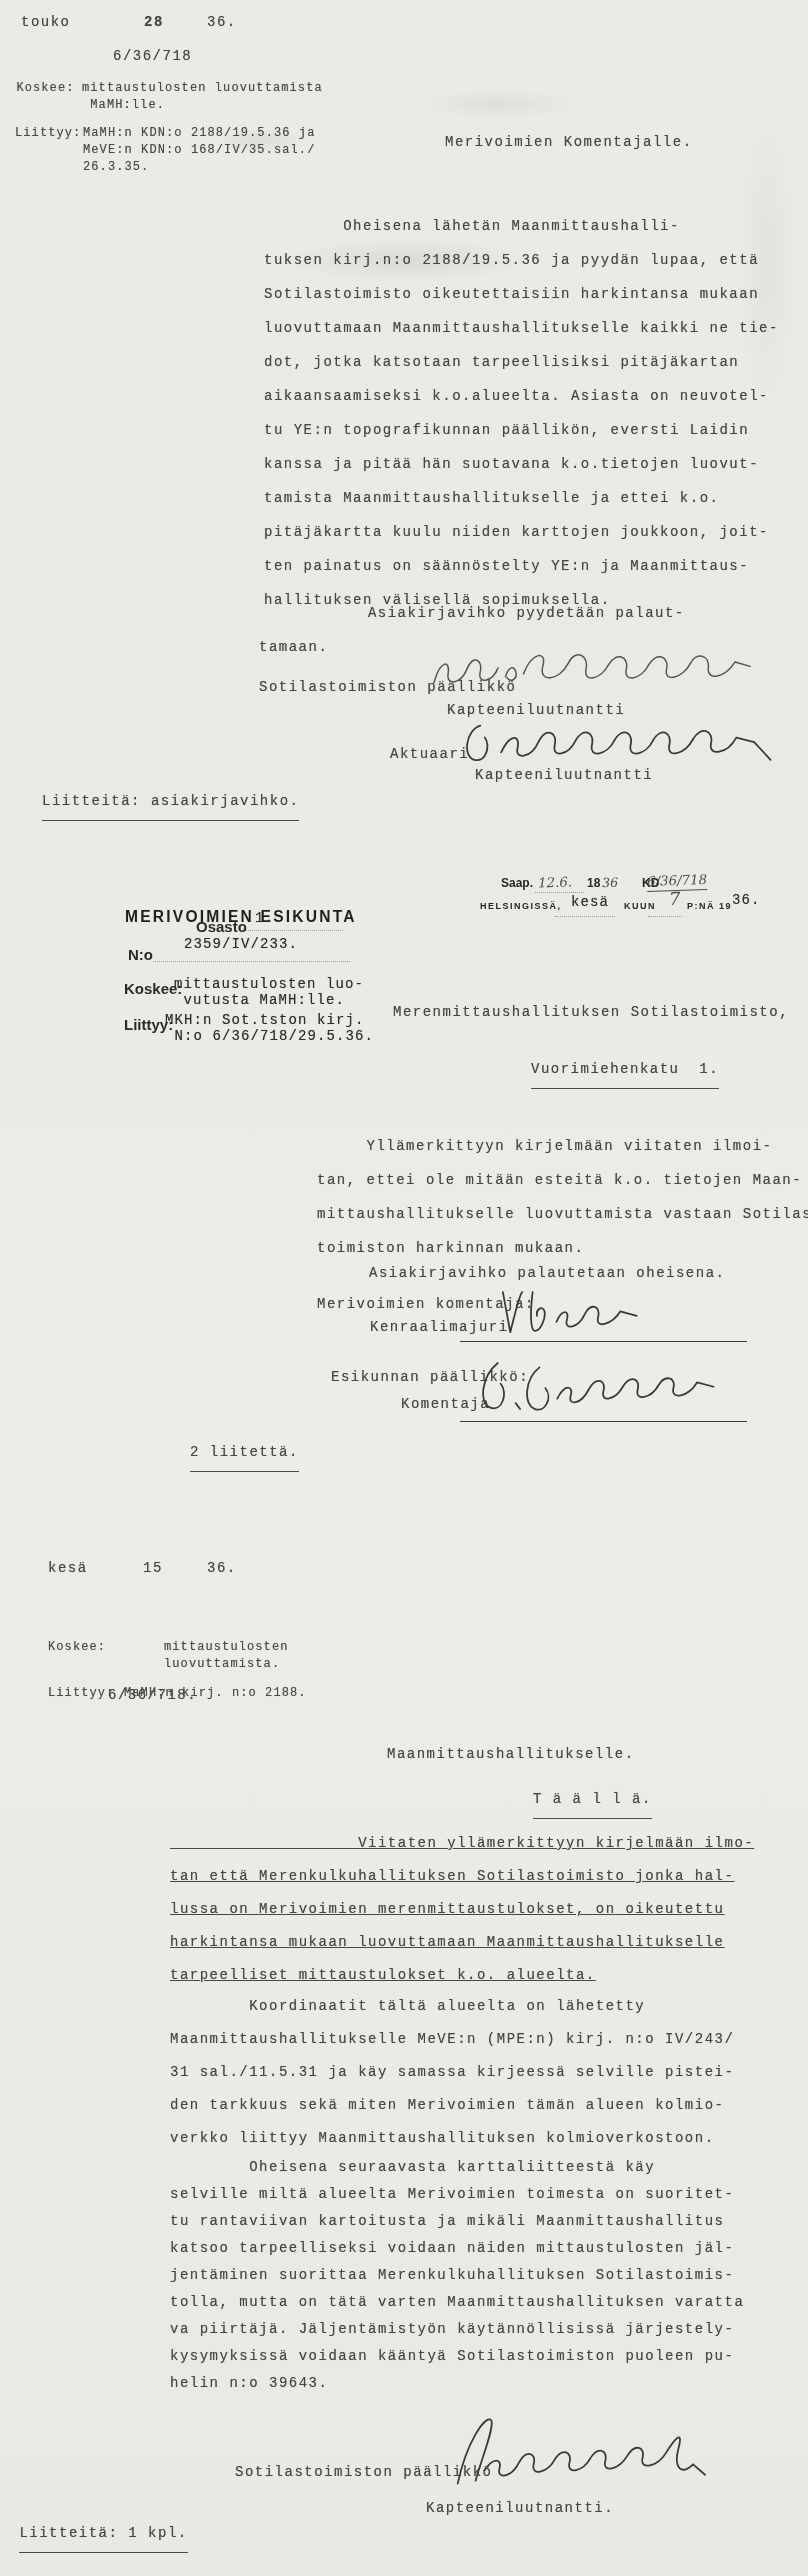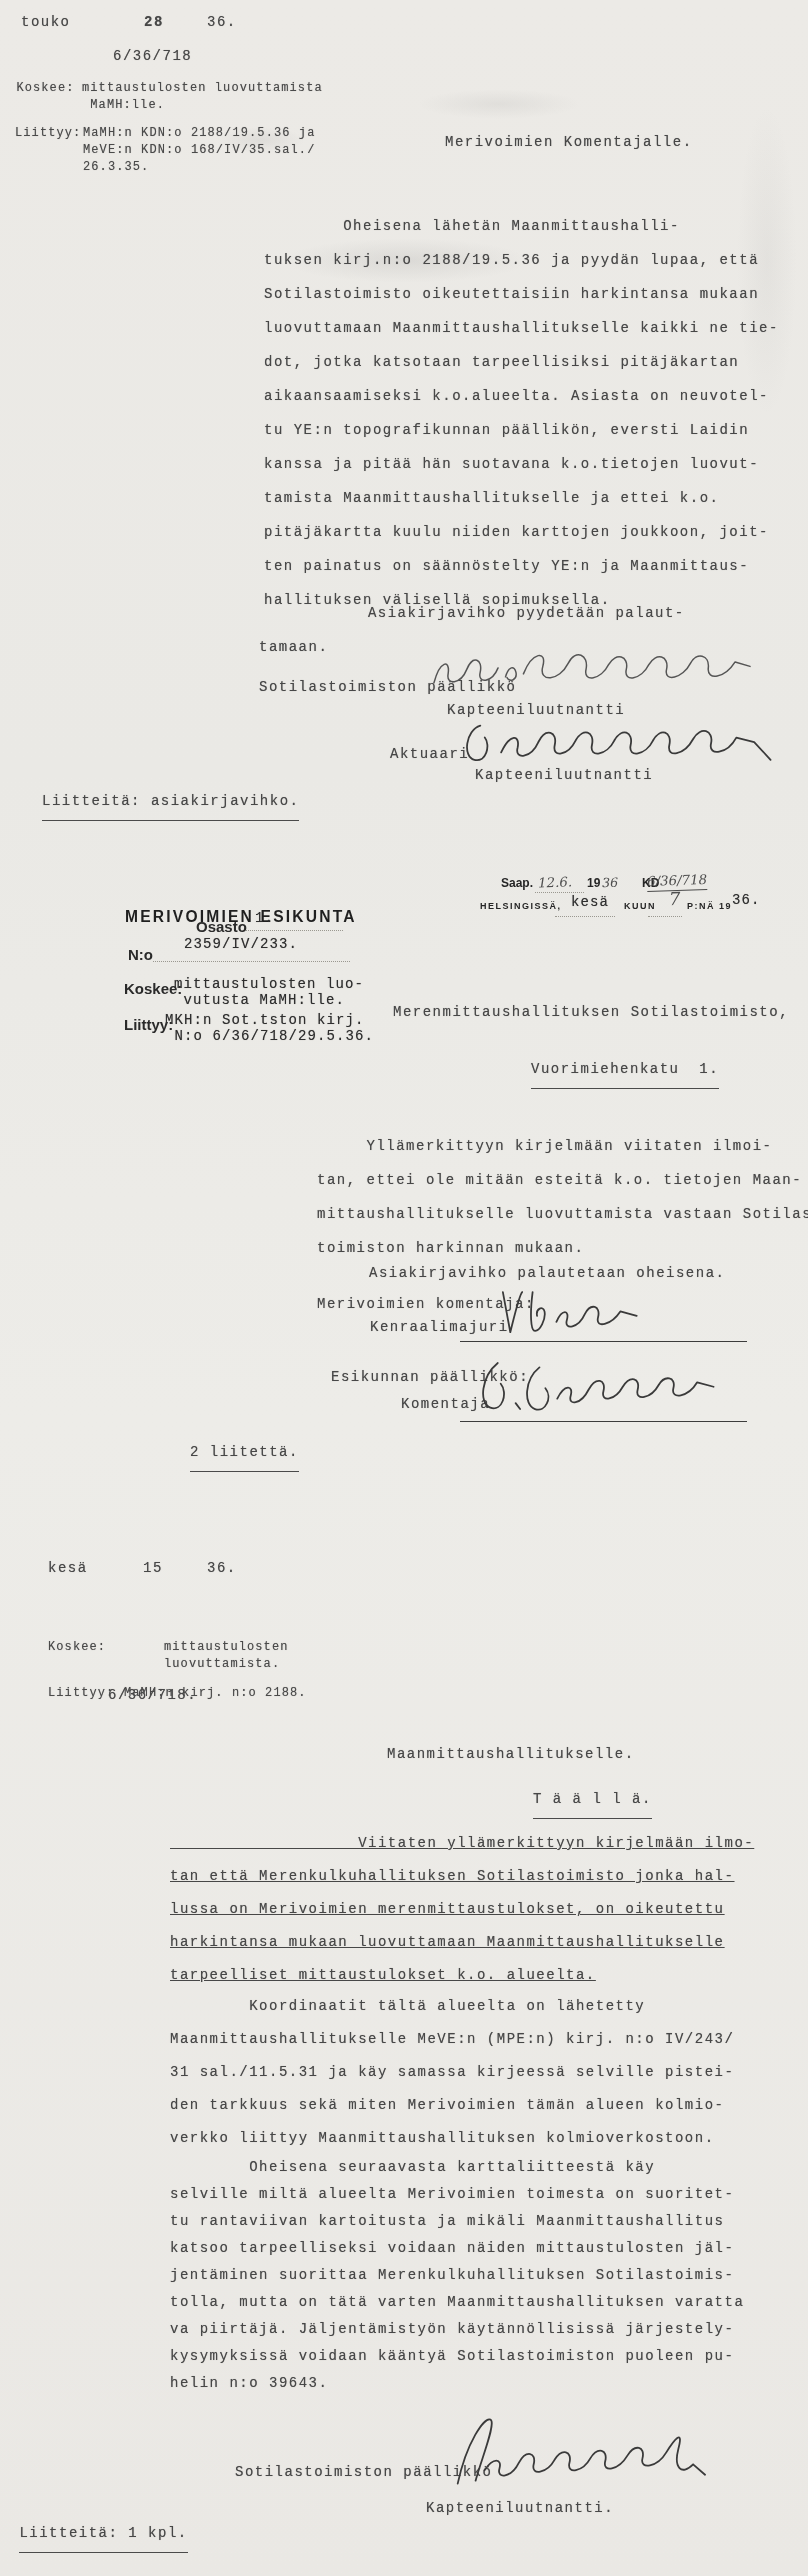--- a/index.html
+++ b/index.html
@@ -132,7 +132,7 @@
     <div>
       <span class="pos printed stamp" style="left:501px;top:876px;">Saap.</span>
       <span class="pos hand" style="left:538px;top:875px;font-size:13.4px;">12.6.</span>
-      <span class="pos printed stamp" style="left:587px;top:876px;">19</span>
+      <span class="pos printed stamp" style="left:587px;top:876px;">18</span>
       <span class="pos hand" style="left:602px;top:875px;font-size:12.7px;">36</span>
       <span class="pos printed stamp" style="left:642px;top:876px;">KD</span>
       <span class="pos hand u" style="left:647px;top:873px;font-size:13.4px;">6/36/718</span>

